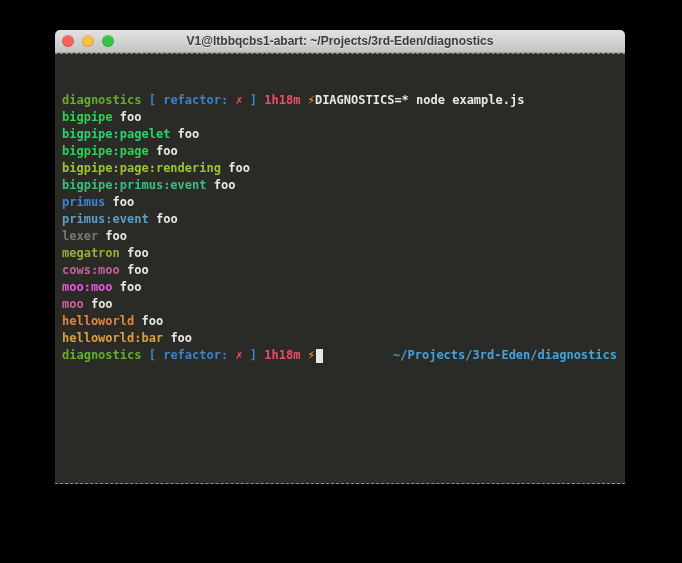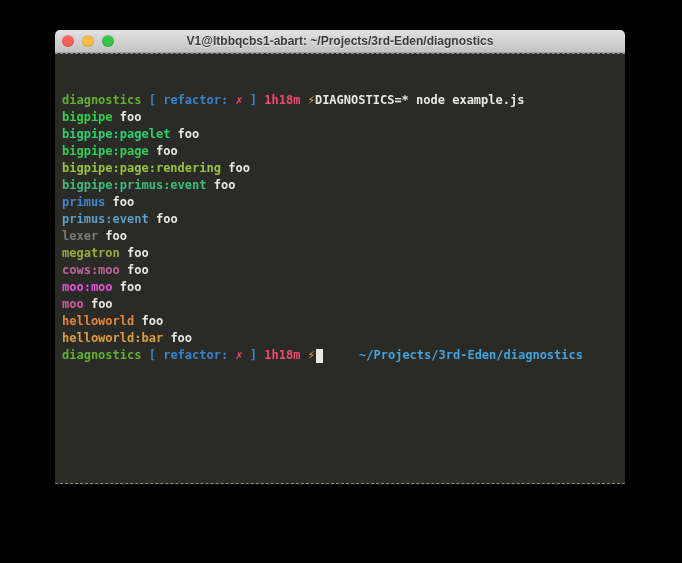--- a/index.html
+++ b/index.html
@@ -61,7 +61,7 @@
     align-self: center;
   }
   .spacer { flex: 1 1 auto; }
-  .right-seg { margin-right: 42px; }
+  .right-seg { margin-right: 8px; }
 </style>
 </head>
 <body>

